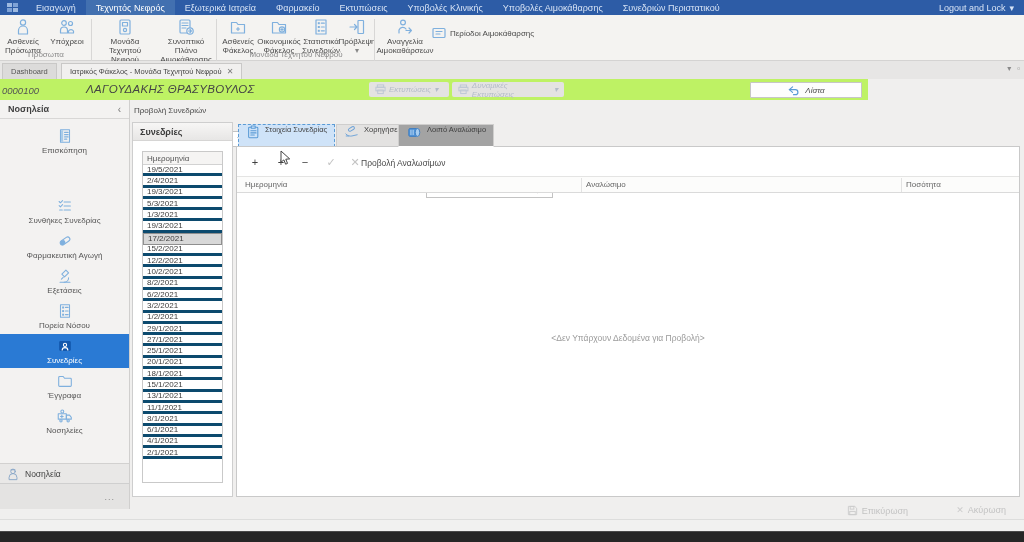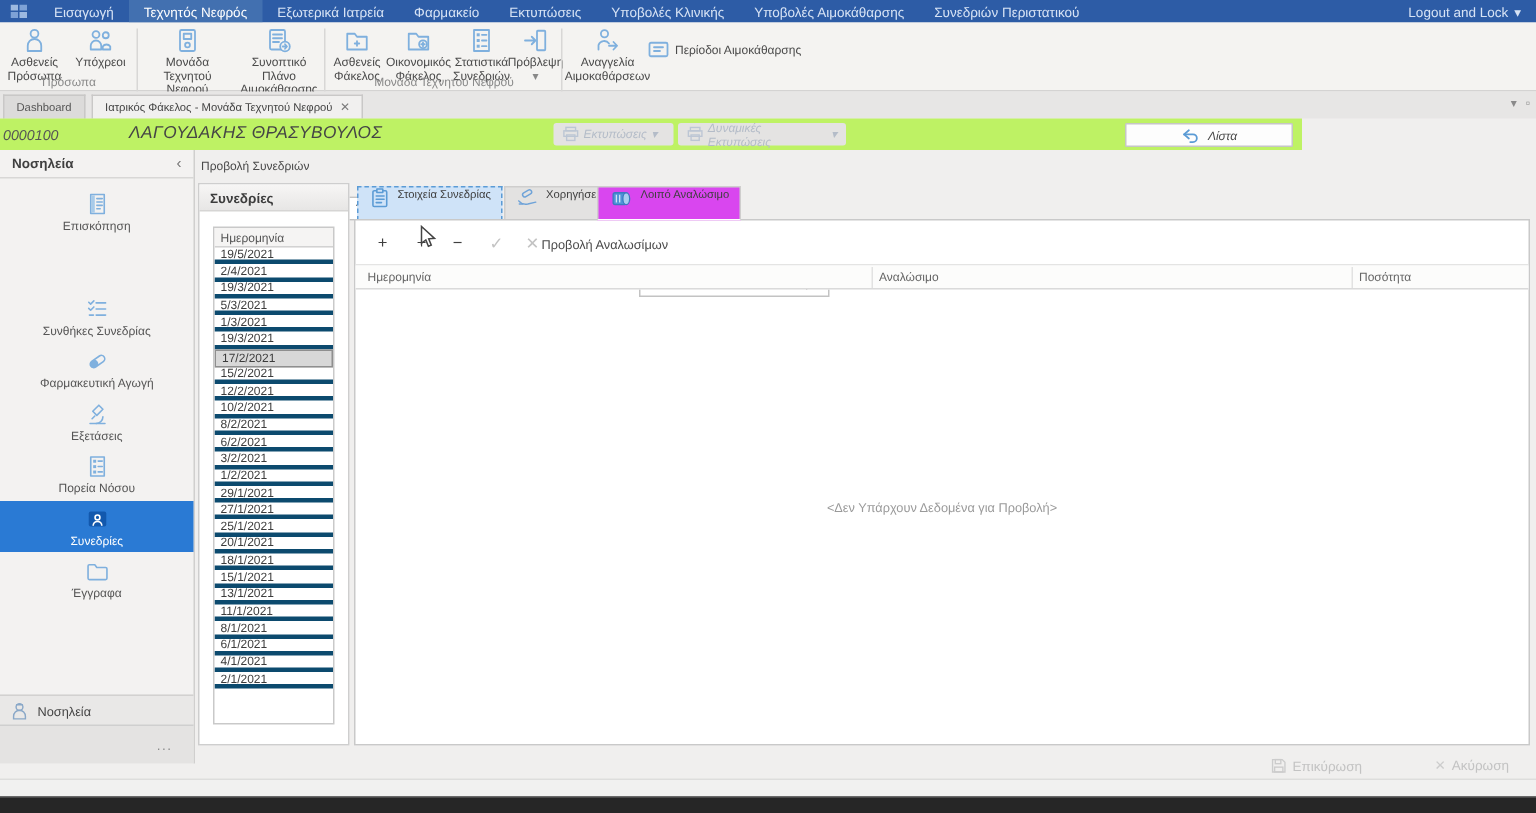--- a/index.html
+++ b/index.html
@@ -65,7 +65,7 @@
   .mtab { position:absolute; top:124px; height:23px; display:flex; align-items:flex-start; gap:5px; padding:0 7px; font-size:7.5px; color:#3f3f3f; background:#e3e2e1; border:1px solid #cfcecd; cursor:default; white-space:nowrap; }
   #mtab-0 { left:238px; background:#cfe3f8; border:1px dashed #5b9bd5; }
   #mtab-1 { left:336px; }
-  #mtab-2 { left:398px; background:#d946ef; border-bottom:1px solid #ffffff; z-index:2; }
+  #mtab-2 { left:398px; background:#a3a3a3; border-bottom:1px solid #ffffff; z-index:2; }
   #content { position:absolute; left:236px; top:146px; width:784px; height:351px; background:#ffffff; border:1px solid #c9c9c9; z-index:1; }
   .tbtn { position:absolute; top:7px; width:20px; height:16px; display:flex; align-items:center; justify-content:center; font-size:11px; color:#3f3f3f; cursor:default; }
   .tbtn.disabled { color:#c3c3c3; }

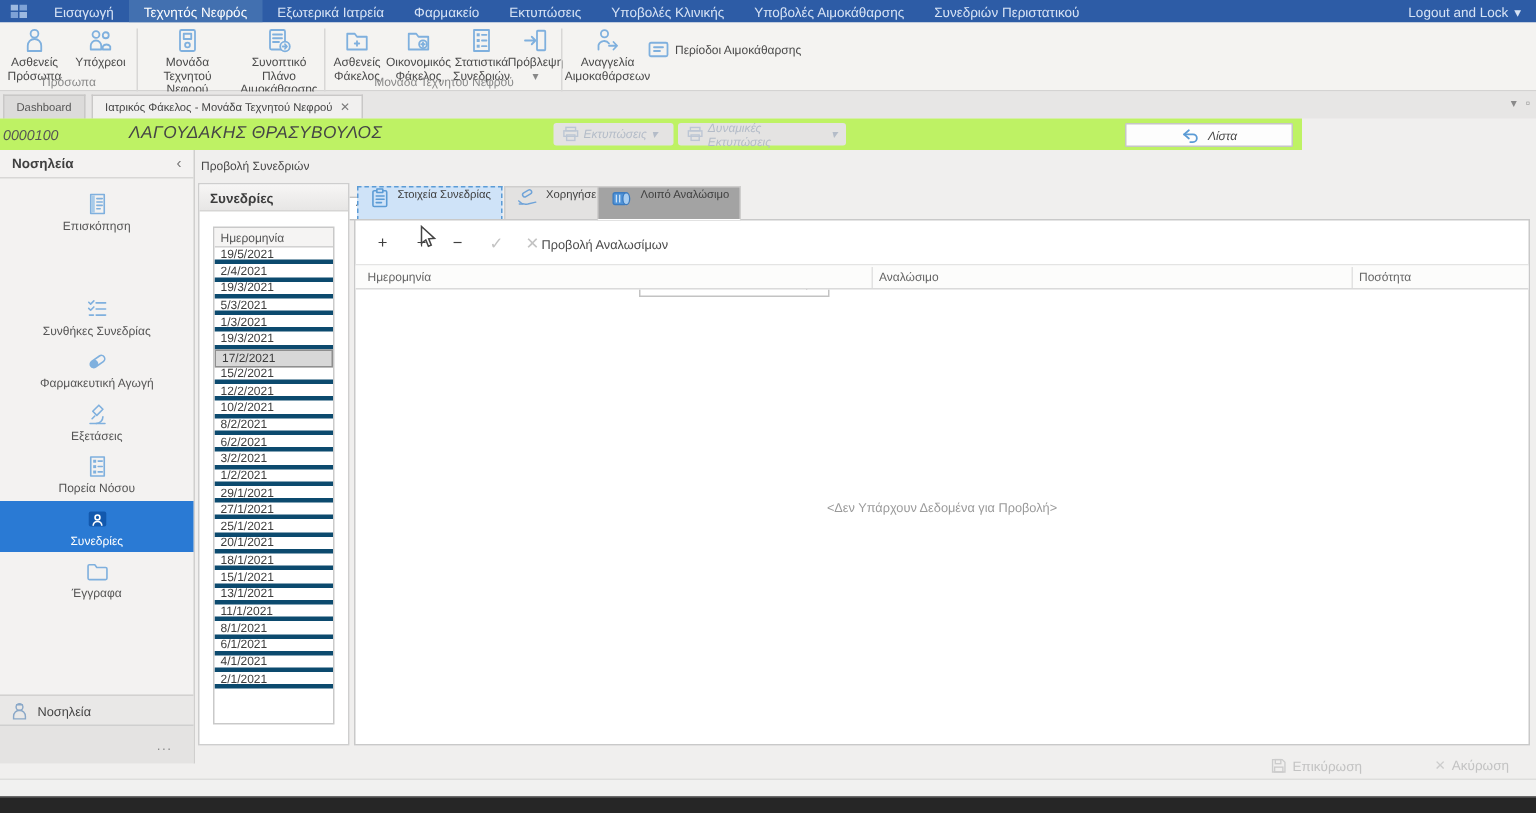--- a/index.html
+++ b/index.html
@@ -336,6 +336,17 @@
       </svg>
     <span>Έγγραφα</span>
   </div>
+  <div class="side-item" style="top:304px">
+    <svg class="oicon" width="18" height="18" viewBox="0 0 20 20">
+        <circle cx="7" cy="5" r="1.6"></circle>
+        <rect x="2.5" y="7.5" width="9" height="6"></rect>
+        <path d="M11.5 9h3.5l2 2.5v2h-5.5z"></path>
+        <circle cx="5.5" cy="15.3" r="1.3" fill="#f3f2f1"></circle>
+        <circle cx="13.5" cy="15.3" r="1.3" fill="#f3f2f1"></circle>
+        <path d="M6.5 9v3M5 10.5h3"></path>
+      </svg>
+    <span>Νοσηλείες</span>
+  </div>
 
   <div id="side-bottom">
     <svg width="14" height="14" viewBox="0 0 16 16" style="stroke:#8aa8c8;fill:none;stroke-width:1.1;stroke-linecap:round">

